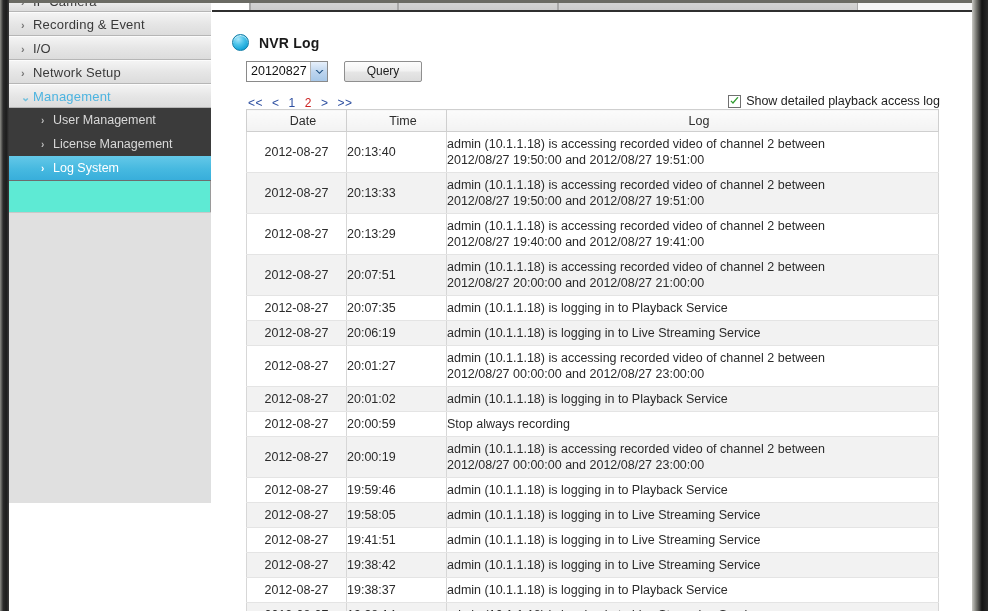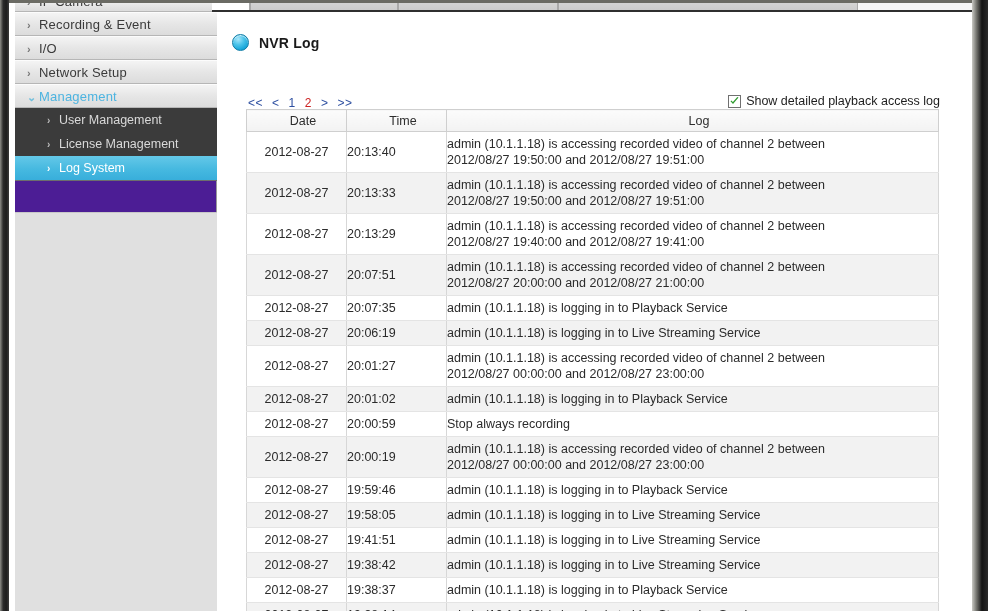--- a/index.html
+++ b/index.html
@@ -36,11 +36,10 @@
 
   
   .sidebar {
-    position: absolute; left: 9px; top: 0; width: 202px; height: 611px;
-    background: #4c1d95;
+    position: absolute; left: 9px; top: 0; width: 202px; height: 503px;
+    background: #5eead4;
     border-right: 1px solid #9a9a9a;
     z-index: 20;
-    margin-left: 6px;
   }
   .menu-top {
     position: absolute; left: 0; top: 0; width: 202px;

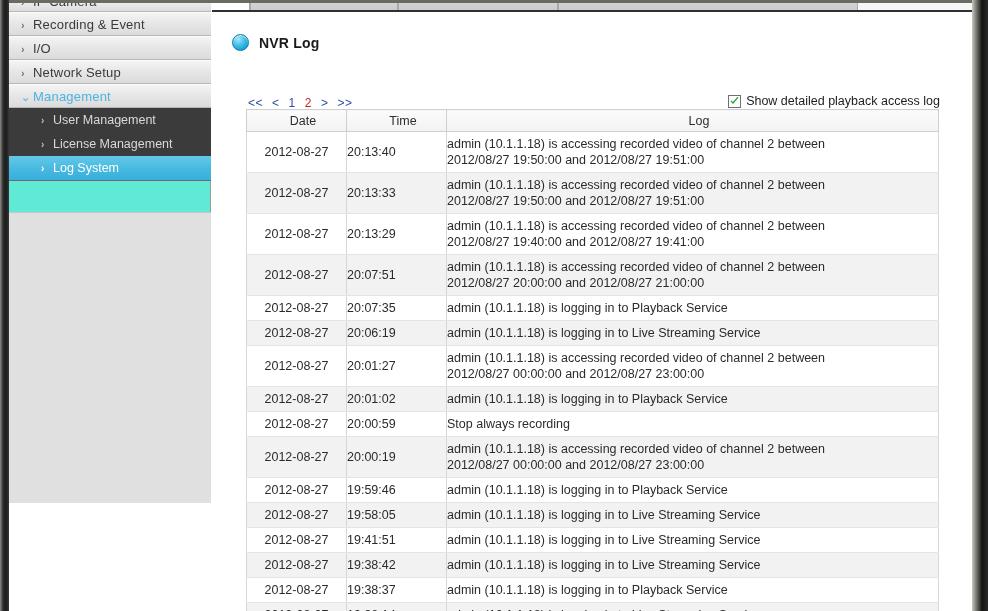--- a/index.html
+++ b/index.html
@@ -340,6 +340,17 @@
       <span class="page-title">NVR Log</span>
     </div>
 
+    <div class="toolbar">
+      <div class="date-select">
+        <span>20120827</span>
+        <span class="arrowbox">
+          <svg width="9" height="6" viewBox="0 0 9 6" aria-hidden="true">
+              <path d="M0.5 1 L4.5 5 L8.5 1 L7 1 L4.5 3.4 L2 1 Z" fill="#1c4f80"></path>
+            </svg>
+        </span>
+      </div>
+      <div class="query-btn">Query</div>
+    </div>
 
     <div class="pager">
       <a>&lt;&lt;</a><a>&lt;</a><a>1</a><a class="current">2</a><a>&gt;</a><a>&gt;&gt;</a>

